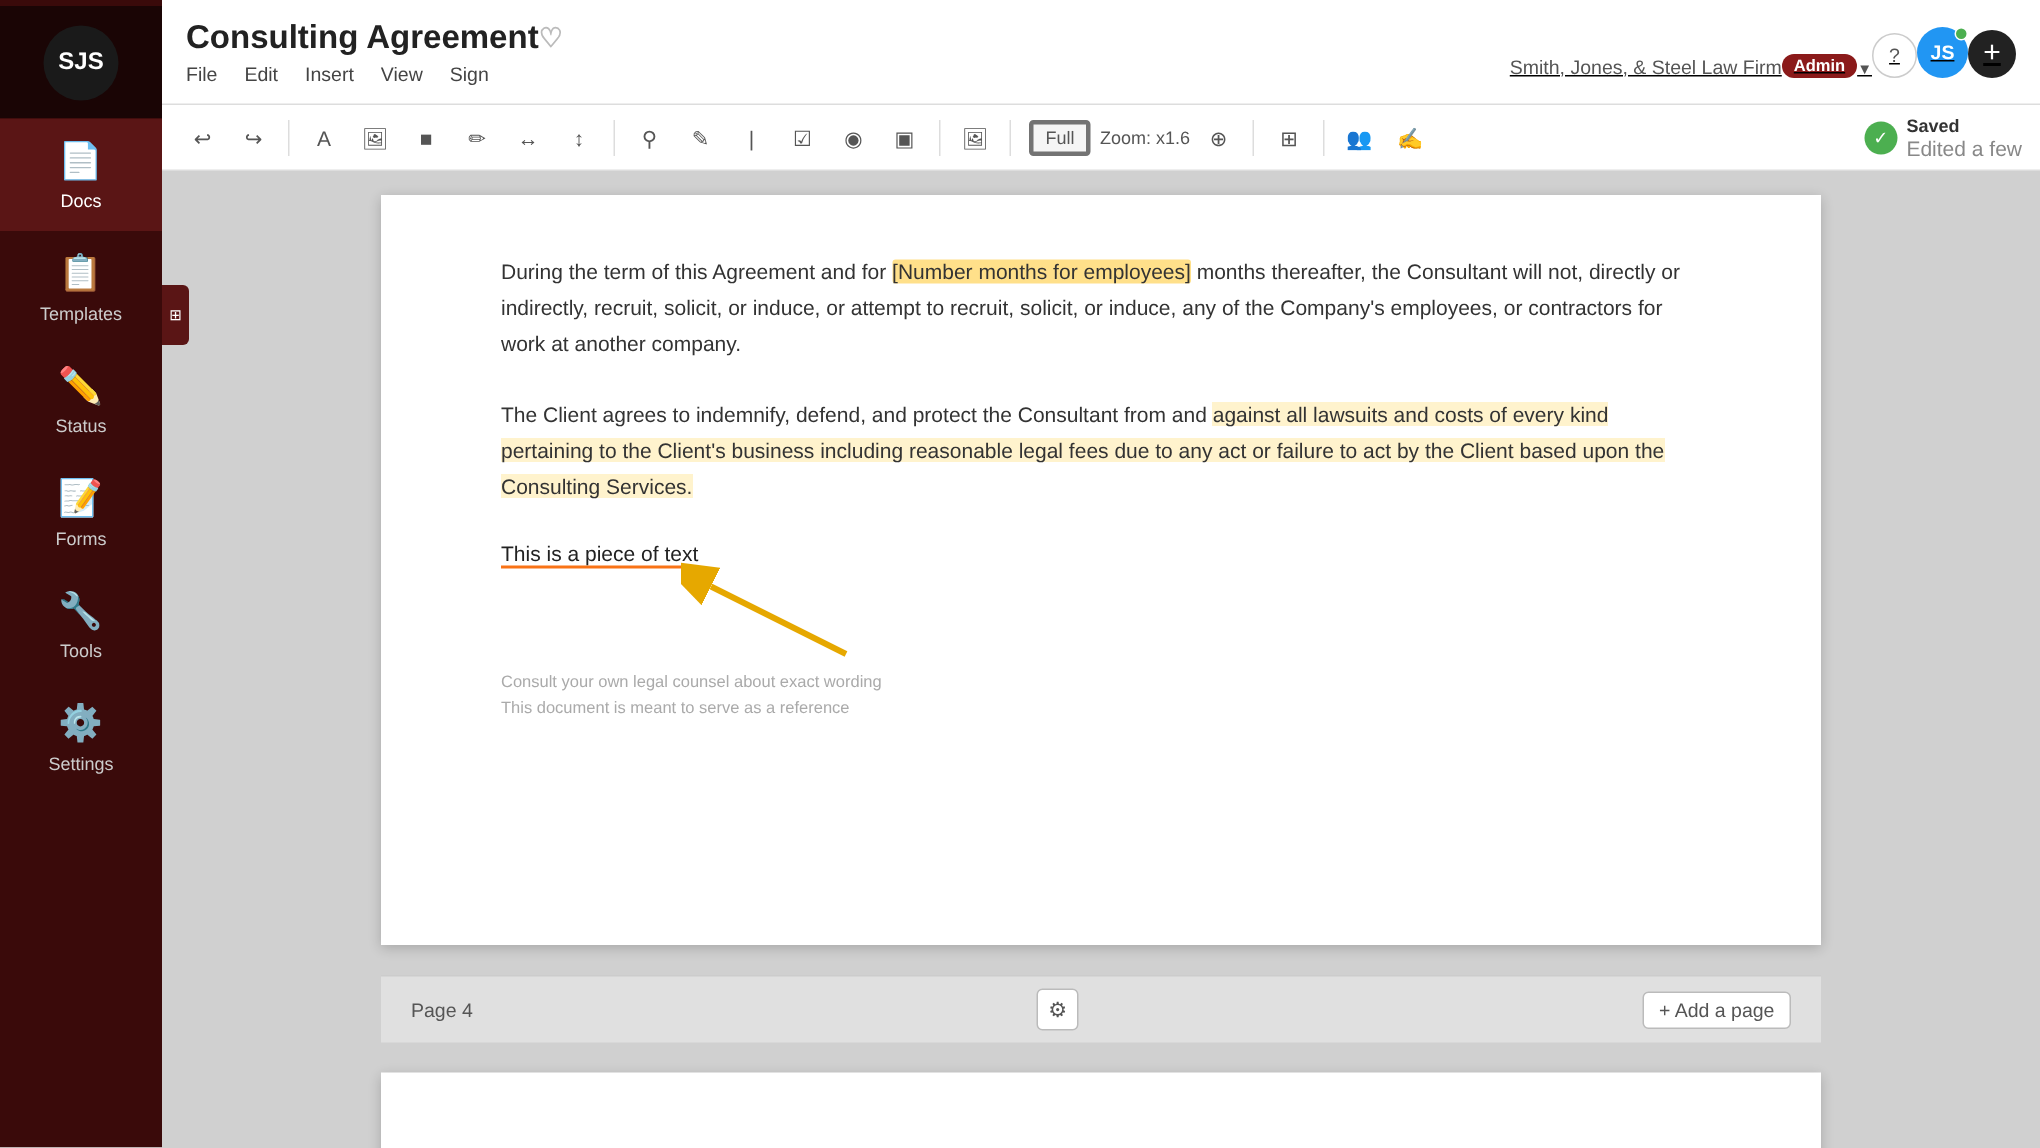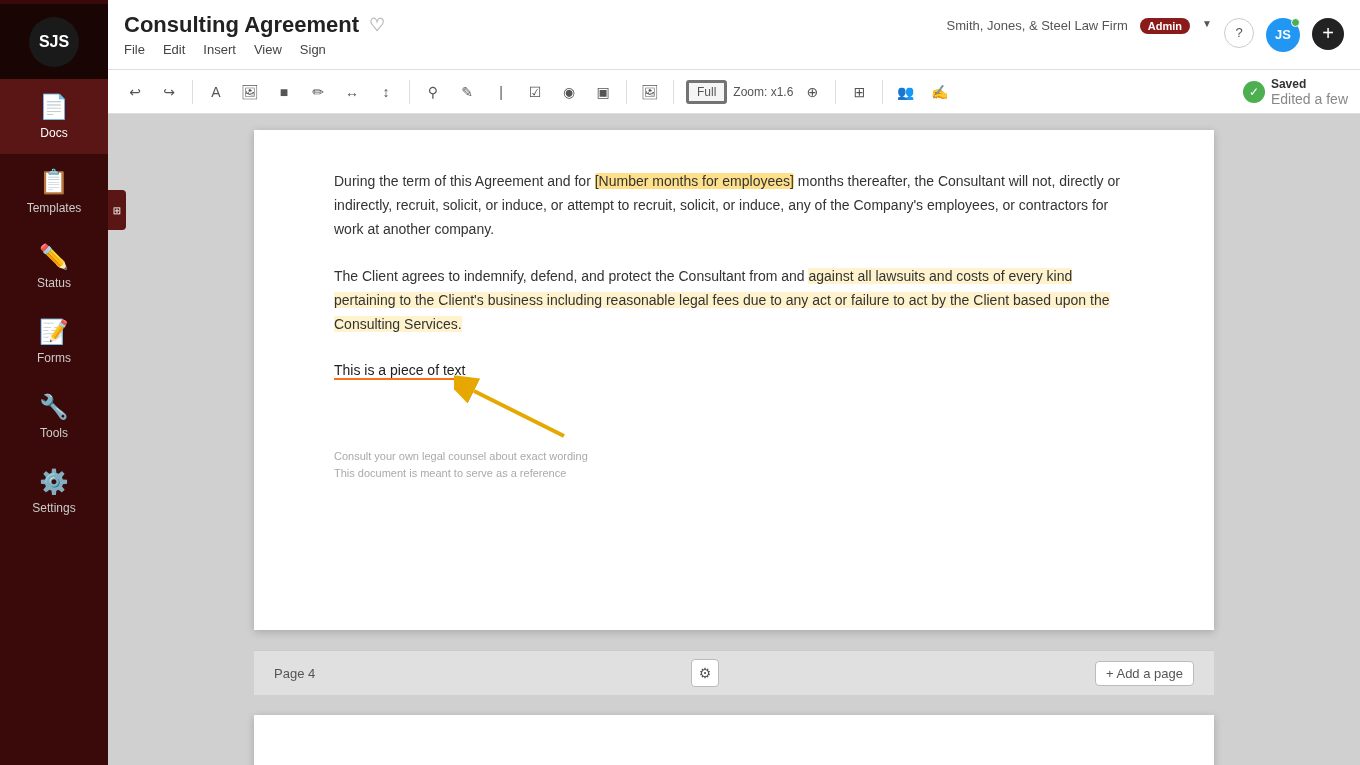--- a/index.html
+++ b/index.html
@@ -81,7 +81,7 @@
       color: #222;
       display: flex;
       align-items: center;
-      gap: 10px;
+      gap: 0;
     }
     .heart-icon { color: #bbb; font-size: 18px; }
     .menu-bar {

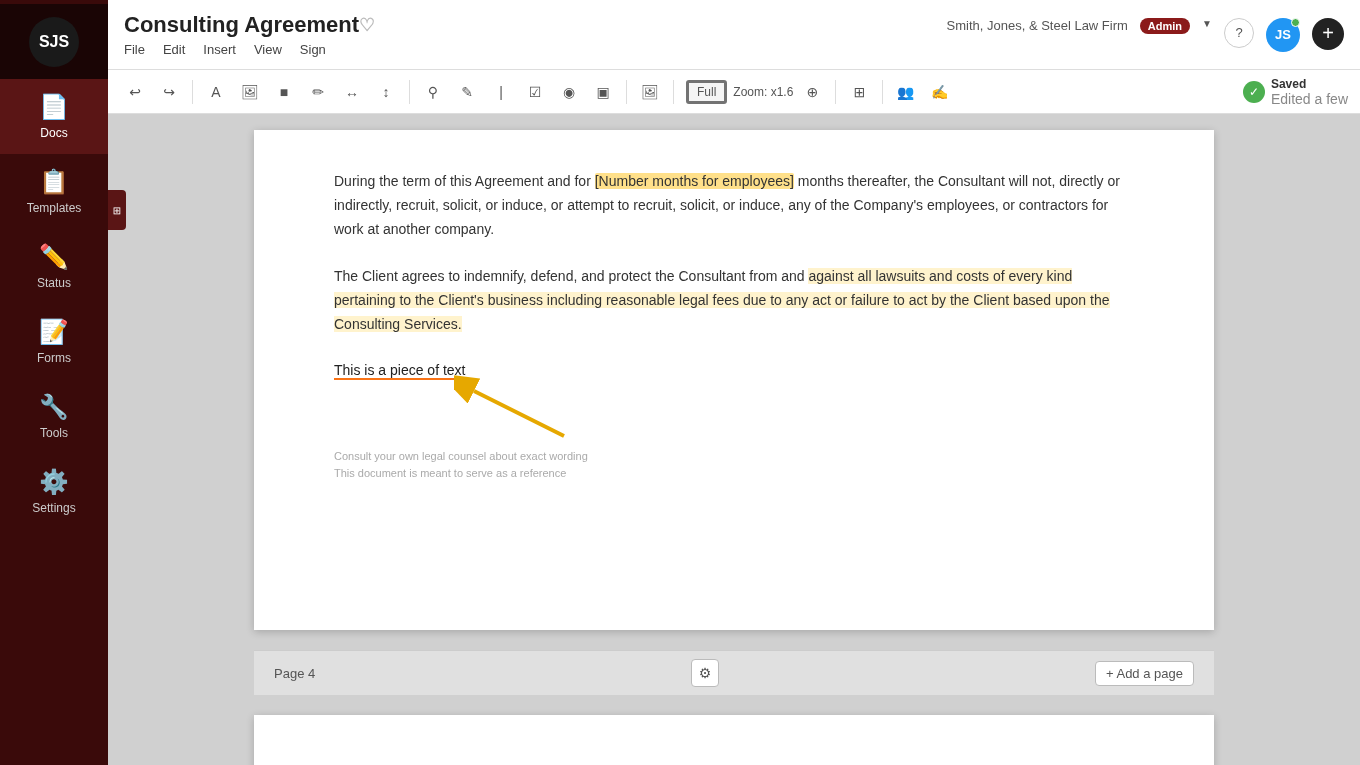--- a/index.html
+++ b/index.html
@@ -96,8 +96,9 @@
     }
     .header-right {
       display: flex;
-      align-items: flex-start;
-      gap: 12px;
+      align-items: flex-end;
+      gap: 0;
+      text-decoration: underline;
     }
     .firm-name {
       font-size: 13px;

